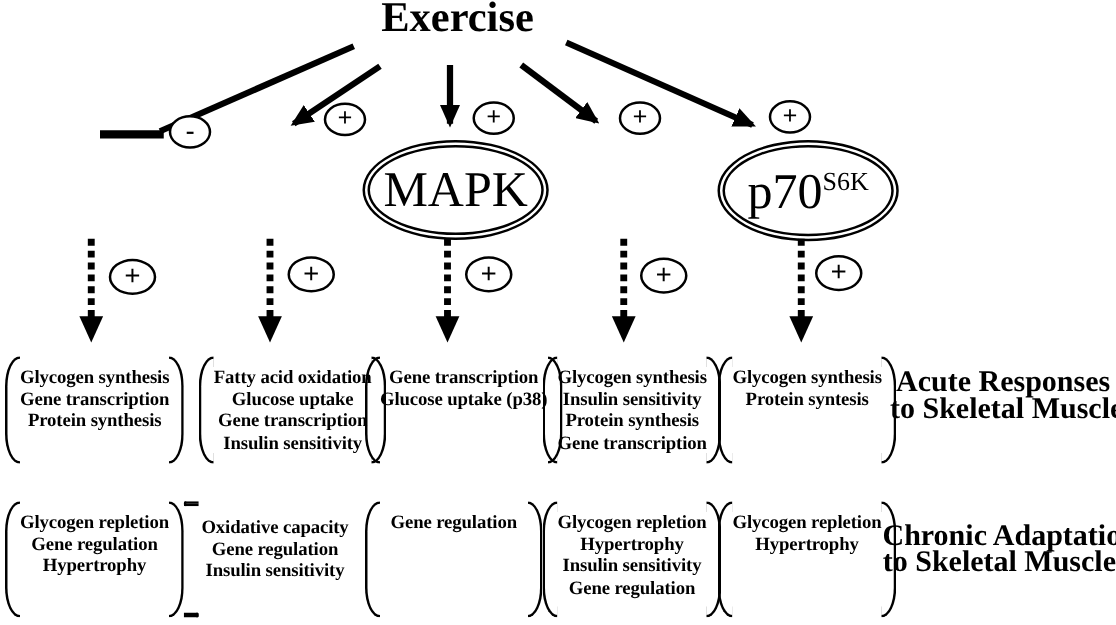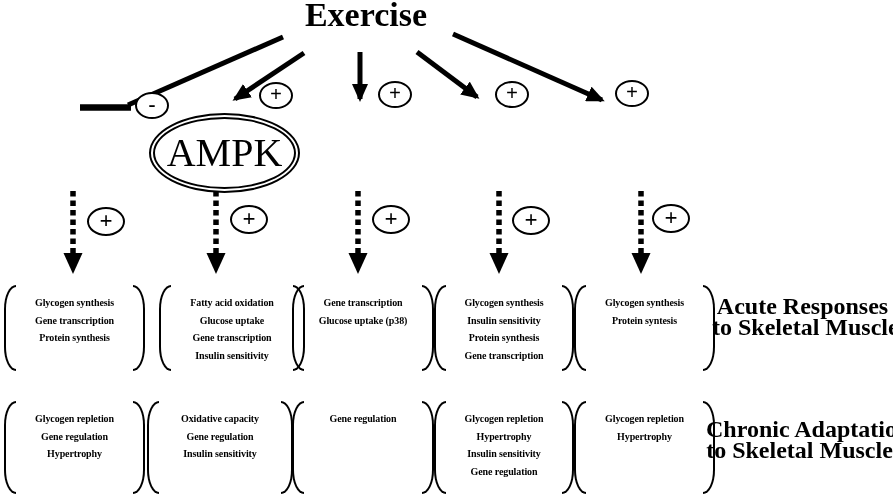--- a/index.html
+++ b/index.html
@@ -63,9 +63,6 @@
     <polygon points="631.5,253 650.5,253 641,274" fill="#000"></polygon>
   </svg>
 
-  <div class="oval" style="left:149px;top:113px;width:139px;height:68px;">
-    <span>AMPK</span>
-  </div>
 
   <div class="sign sign-top" style="left:135px;top:92px;">-</div>
   <div class="sign sign-top" style="left:259px;top:82px;">+</div>

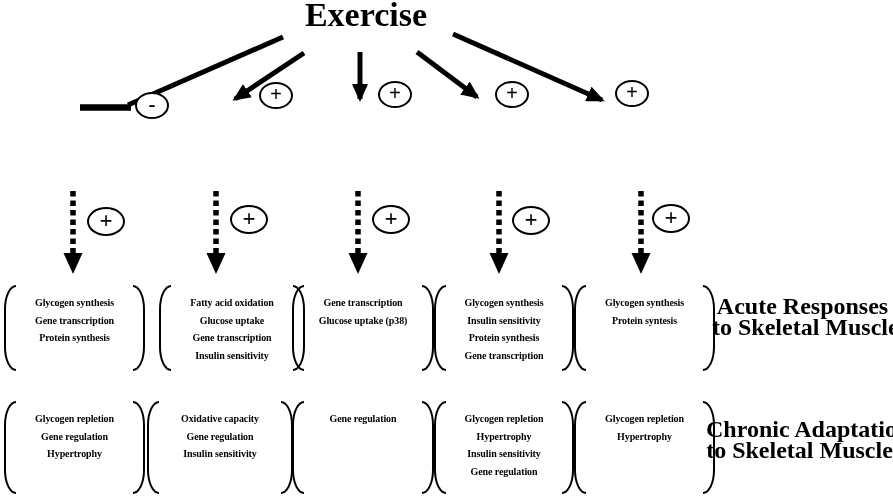--- a/index.html
+++ b/index.html
@@ -63,6 +63,9 @@
     <polygon points="631.5,253 650.5,253 641,274" fill="#000"></polygon>
   </svg>
 
+  <div class="oval" style="left:290px;top:112px;width:137px;height:68px;">
+    <span>MAPK</span>
+  </div>
 
   <div class="sign sign-top" style="left:135px;top:92px;">-</div>
   <div class="sign sign-top" style="left:259px;top:82px;">+</div>

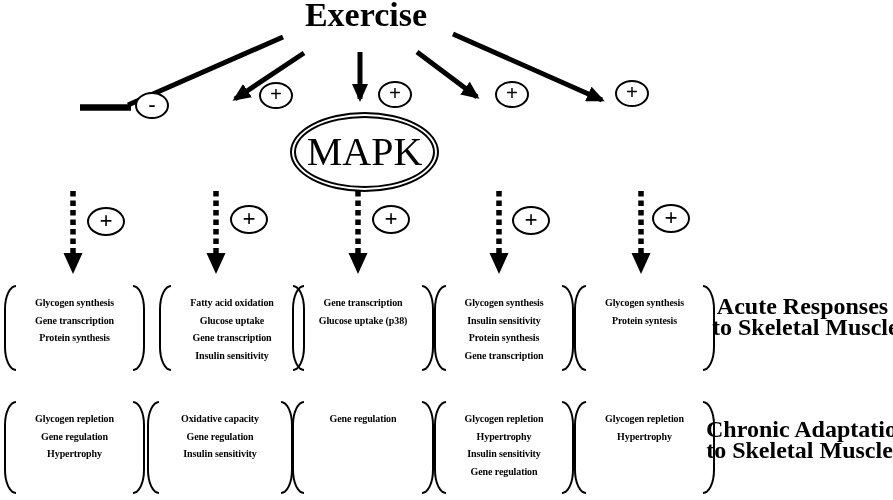--- a/index.html
+++ b/index.html
@@ -65,6 +65,9 @@
 
   <div class="oval" style="left:290px;top:112px;width:137px;height:68px;">
     <span>MAPK</span>
+  </div>
+  <div class="oval" style="left:574px;top:112px;width:133px;height:69px;">
+    <span><span>p70</span><sup class="ksup">S6K</sup></span>
   </div>
 
   <div class="sign sign-top" style="left:135px;top:92px;">-</div>

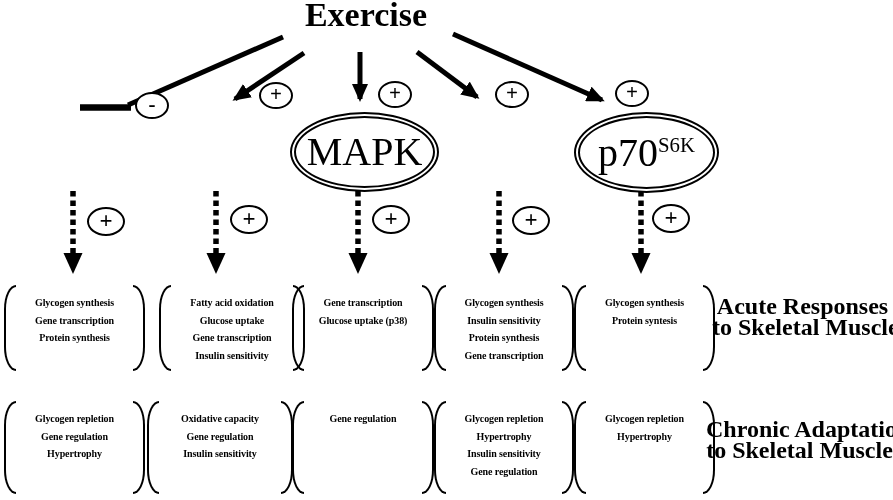--- a/index.html
+++ b/index.html
@@ -25,7 +25,7 @@
              border-radius:0 12px 12px 0 / 0 24px 24px 0;}
   .bcontent{flex:1;display:flex;align-items:flex-start;justify-content:center;
             padding-top:9px;text-align:center;white-space:pre;
-            font-weight:bold;font-size:10px;line-height:17.5px;letter-spacing:-0.1px;}
+            font-weight:bold;font-size:15px;line-height:17.5px;letter-spacing:-0.1px;}
   .rowlabel{position:absolute;font-weight:bold;font-size:24px;line-height:21px;
             text-align:center;white-space:pre;}
 </style>

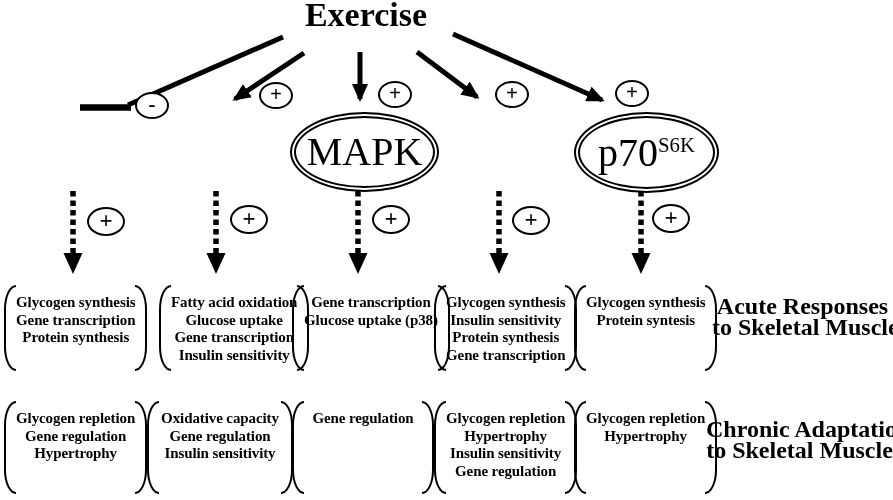--- a/index.html
+++ b/index.html
@@ -125,7 +125,7 @@
 Hypertrophy</div>
     <div class="bracket r"></div>
   </div>
-  <div class="bgroup" style="left:147px;top:401px;width:146px;height:93px;">
+  <div class="bgroup" style="left:147px;top:401px;width:146px;height:93px;flex-direction:column;">
     <div class="bracket l"></div>
     <div class="bcontent">Oxidative capacity
 Gene regulation

